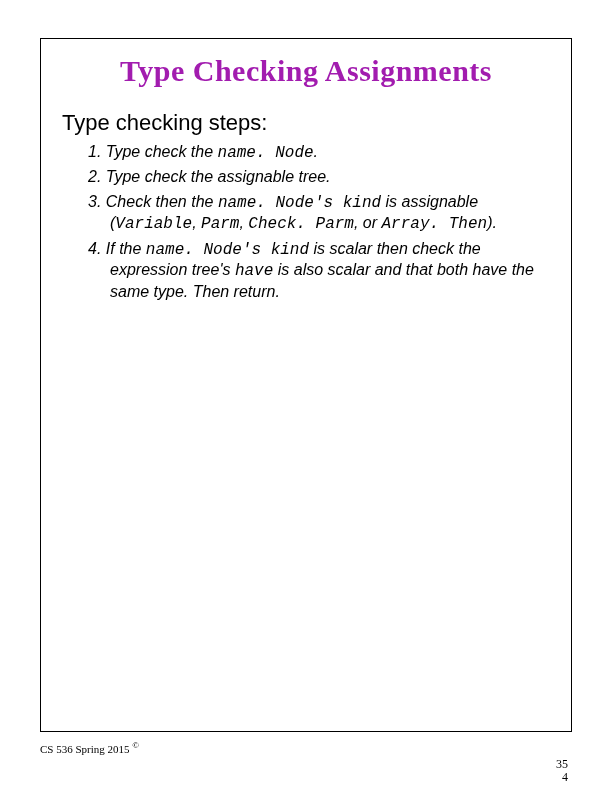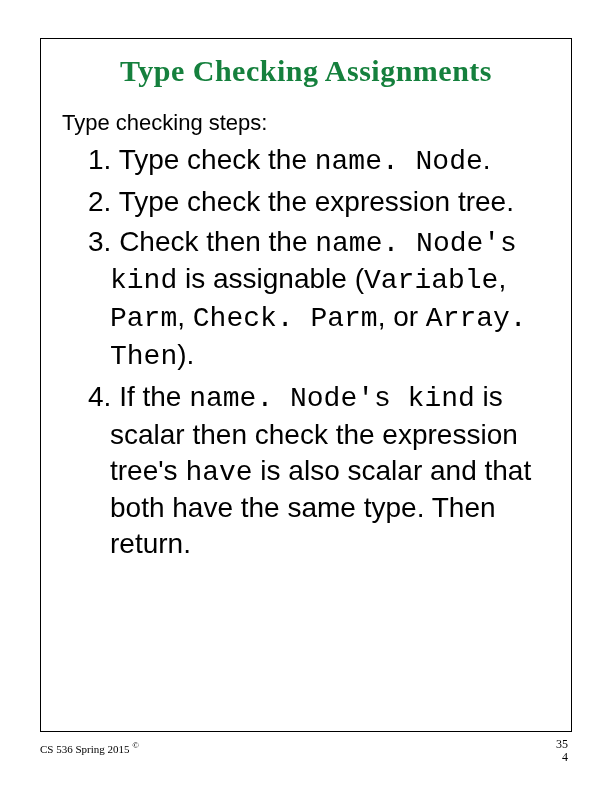--- a/index.html
+++ b/index.html
@@ -37,7 +37,7 @@
     box-sizing: border-box;
   }
   h1.title {
-    color: #15803d;
+    color: #a21caf;
     font-family: "Times New Roman", Times, serif;
     font-weight: bold;
     font-size: 30px;

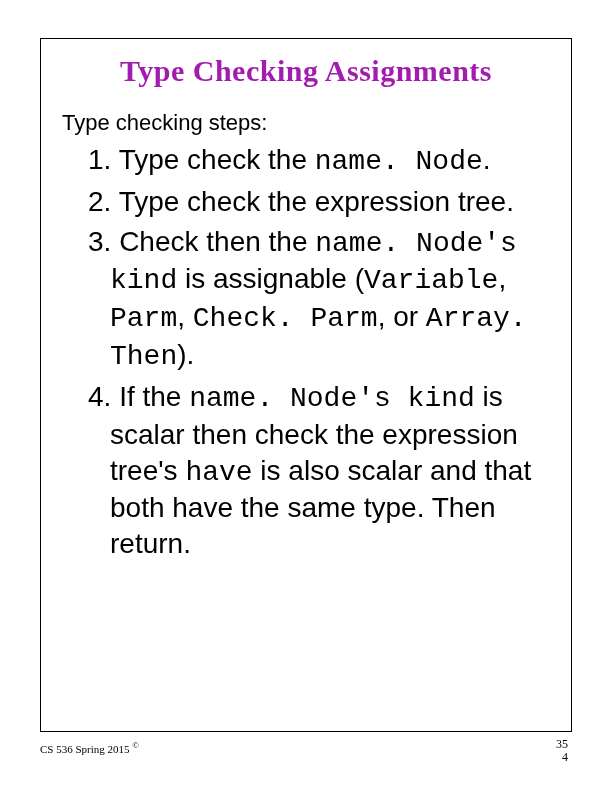--- a/index.html
+++ b/index.html
@@ -64,11 +64,12 @@
   ol.steps li {
     counter-increment: step;
     font-family: "Lucida Sans", "Lucida Sans Unicode", "Trebuchet MS", sans-serif;
-    font-size: 28px;
+    font-size: 16px;
     line-height: 1.28;
     margin: 0 0 4px 0;
     text-indent: -22px;
     padding-left: 22px;
+    font-style: italic;
   }
   ol.steps li::before {
     content: counter(step) ". ";

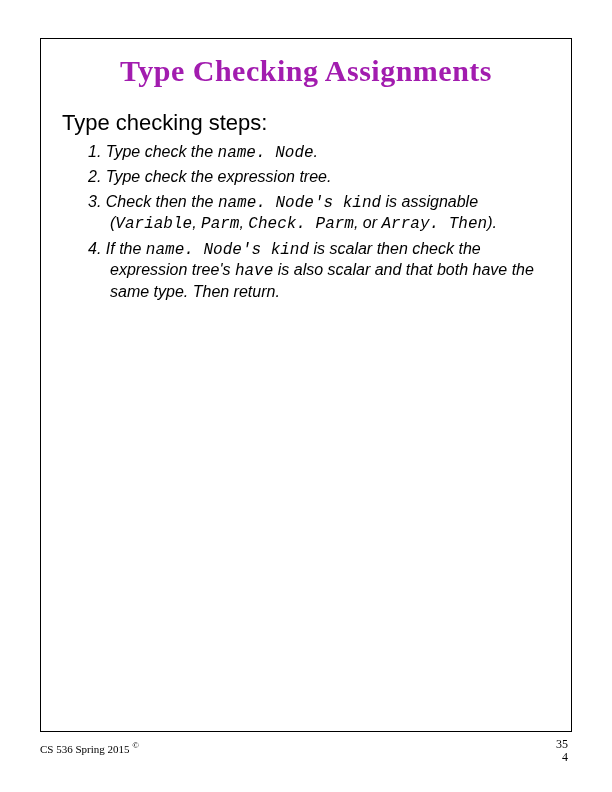--- a/index.html
+++ b/index.html
@@ -120,7 +120,7 @@
         <span>Type check the </span><span class="code">name. Node</span><span>.</span>
       </li>
       <li>
-        <span>Type check the expression tree.</span>
+        <span>Type check the assignable tree.</span>
       </li>
       <li>
         <span>Check then the </span><span class="code">name. Node's kind</span><span> is assignable (</span><span class="code">Variable</span><span>, </span><span class="code">Parm</span><span>, </span><span class="code">Check. Parm</span><span>, or </span><span class="code">Array. Then</span><span>).</span>

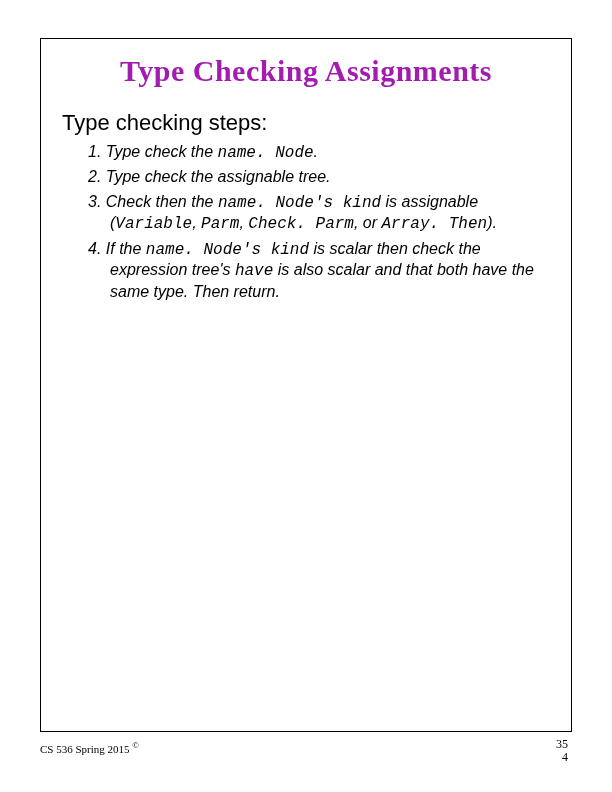--- a/index.html
+++ b/index.html
@@ -91,7 +91,7 @@
   .footer-right {
     position: absolute;
     right: 44px;
-    bottom: 28px;
+    bottom: 8px;
     font-family: "Times New Roman", Times, serif;
     font-size: 12px;
     text-align: right;

